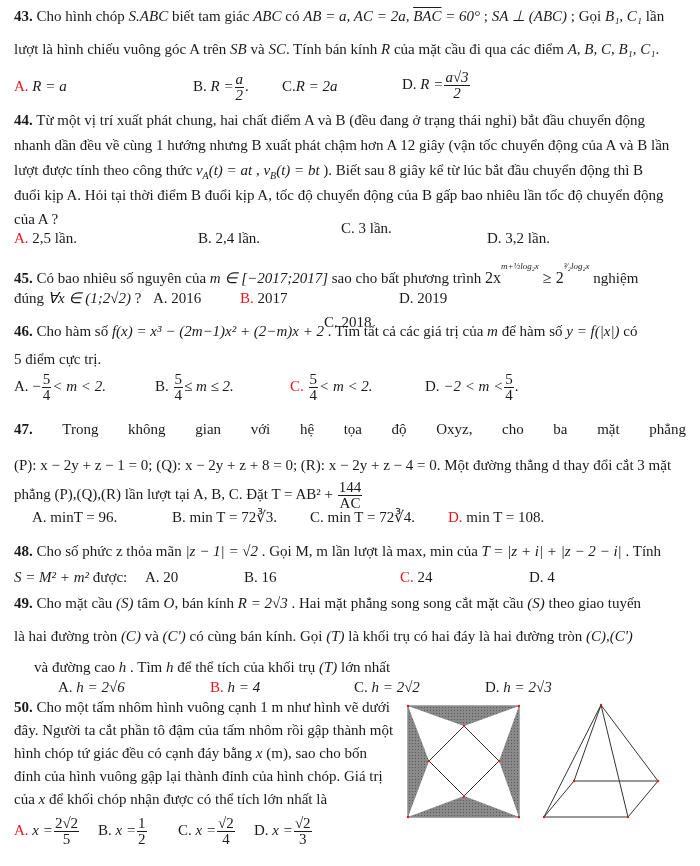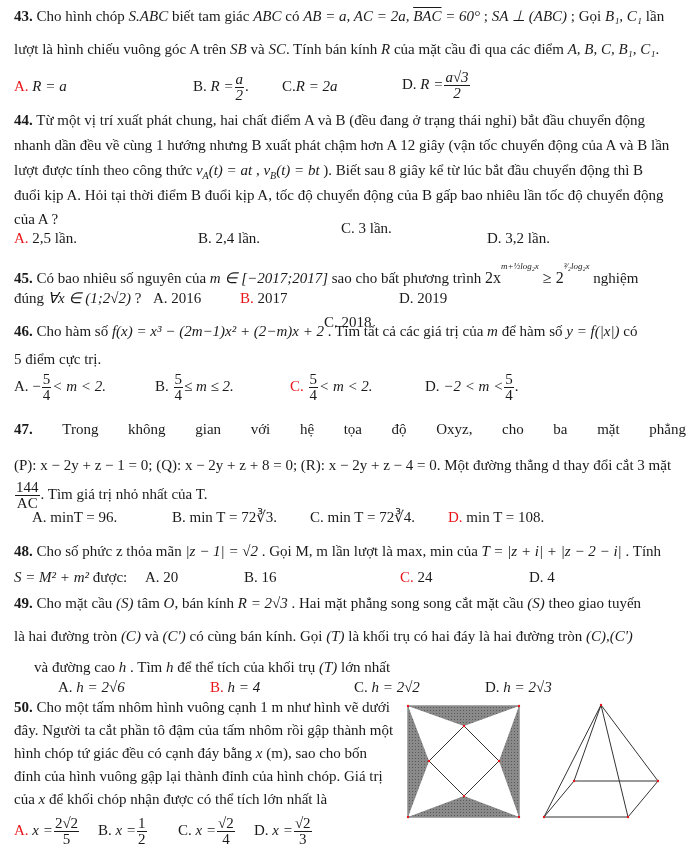--- a/index.html
+++ b/index.html
@@ -72,7 +72,7 @@
     <span>phẳng</span>
 </div>
 <div class="line" style="top:455px;"><span>(P): x − 2y + z − 1 = 0; (Q): x − 2y + z + 8 = 0; (R): x − 2y + z − 4 = 0. Một đường thẳng d thay đổi cắt 3 mặt</span></div>
-<div class="line" style="top:480px;"><span class="frac"><span class="num">144</span><span>AC</span></span><span>. Tìm giá trị nhỏ nhất của T.</span></div>
+<div class="line" style="top:480px;"><span>phẳng (P),(Q),(R)  lần lượt tại A, B, C. Đặt  T = AB² + </span><span class="frac"><span class="num">144</span><span>AC</span></span><span>. Tìm giá trị nhỏ nhất của T.</span></div>
 <div class="opt" style="left:32px; top:507px;"><span>A.</span> <span>minT = 96.</span></div>
 <div class="opt" style="left:172px; top:507px;"><span>B.</span> <span>min T = 72∛3.</span></div>
 <div class="opt" style="left:310px; top:507px;"><span>C.</span> <span>min T = 72∛4.</span></div>

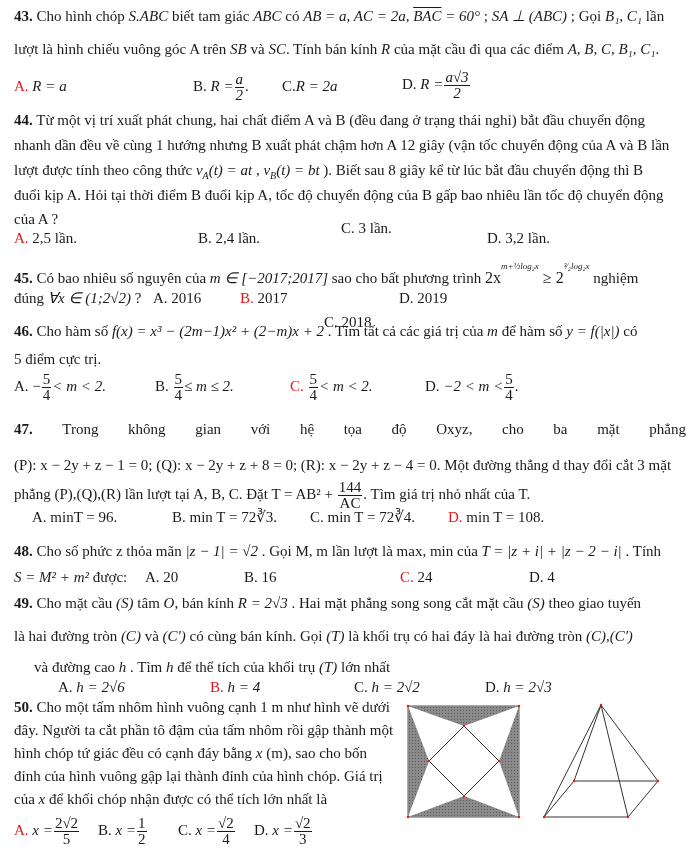--- a/index.html
+++ b/index.html
@@ -72,7 +72,7 @@
     <span>phẳng</span>
 </div>
 <div class="line" style="top:455px;"><span>(P): x − 2y + z − 1 = 0; (Q): x − 2y + z + 8 = 0; (R): x − 2y + z − 4 = 0. Một đường thẳng d thay đổi cắt 3 mặt</span></div>
-<div class="line" style="top:480px;"><span>phẳng (P),(Q),(R)  lần lượt tại A, B, C. Đặt  T = AB² + </span><span class="frac"><span class="num">144</span><span>AC</span></span><span>. Tìm giá trị nhỏ nhất của T.</span></div>
+<div class="line" style="top:480px;"><span>phẳng (P),(Q),(R)  lần lượt tại A, B, C. Đặt  T = AB² + </span><span class="frac"><span class="num">144</span><span>AC</span></span></div>
 <div class="opt" style="left:32px; top:507px;"><span>A.</span> <span>minT = 96.</span></div>
 <div class="opt" style="left:172px; top:507px;"><span>B.</span> <span>min T = 72∛3.</span></div>
 <div class="opt" style="left:310px; top:507px;"><span>C.</span> <span>min T = 72∛4.</span></div>

